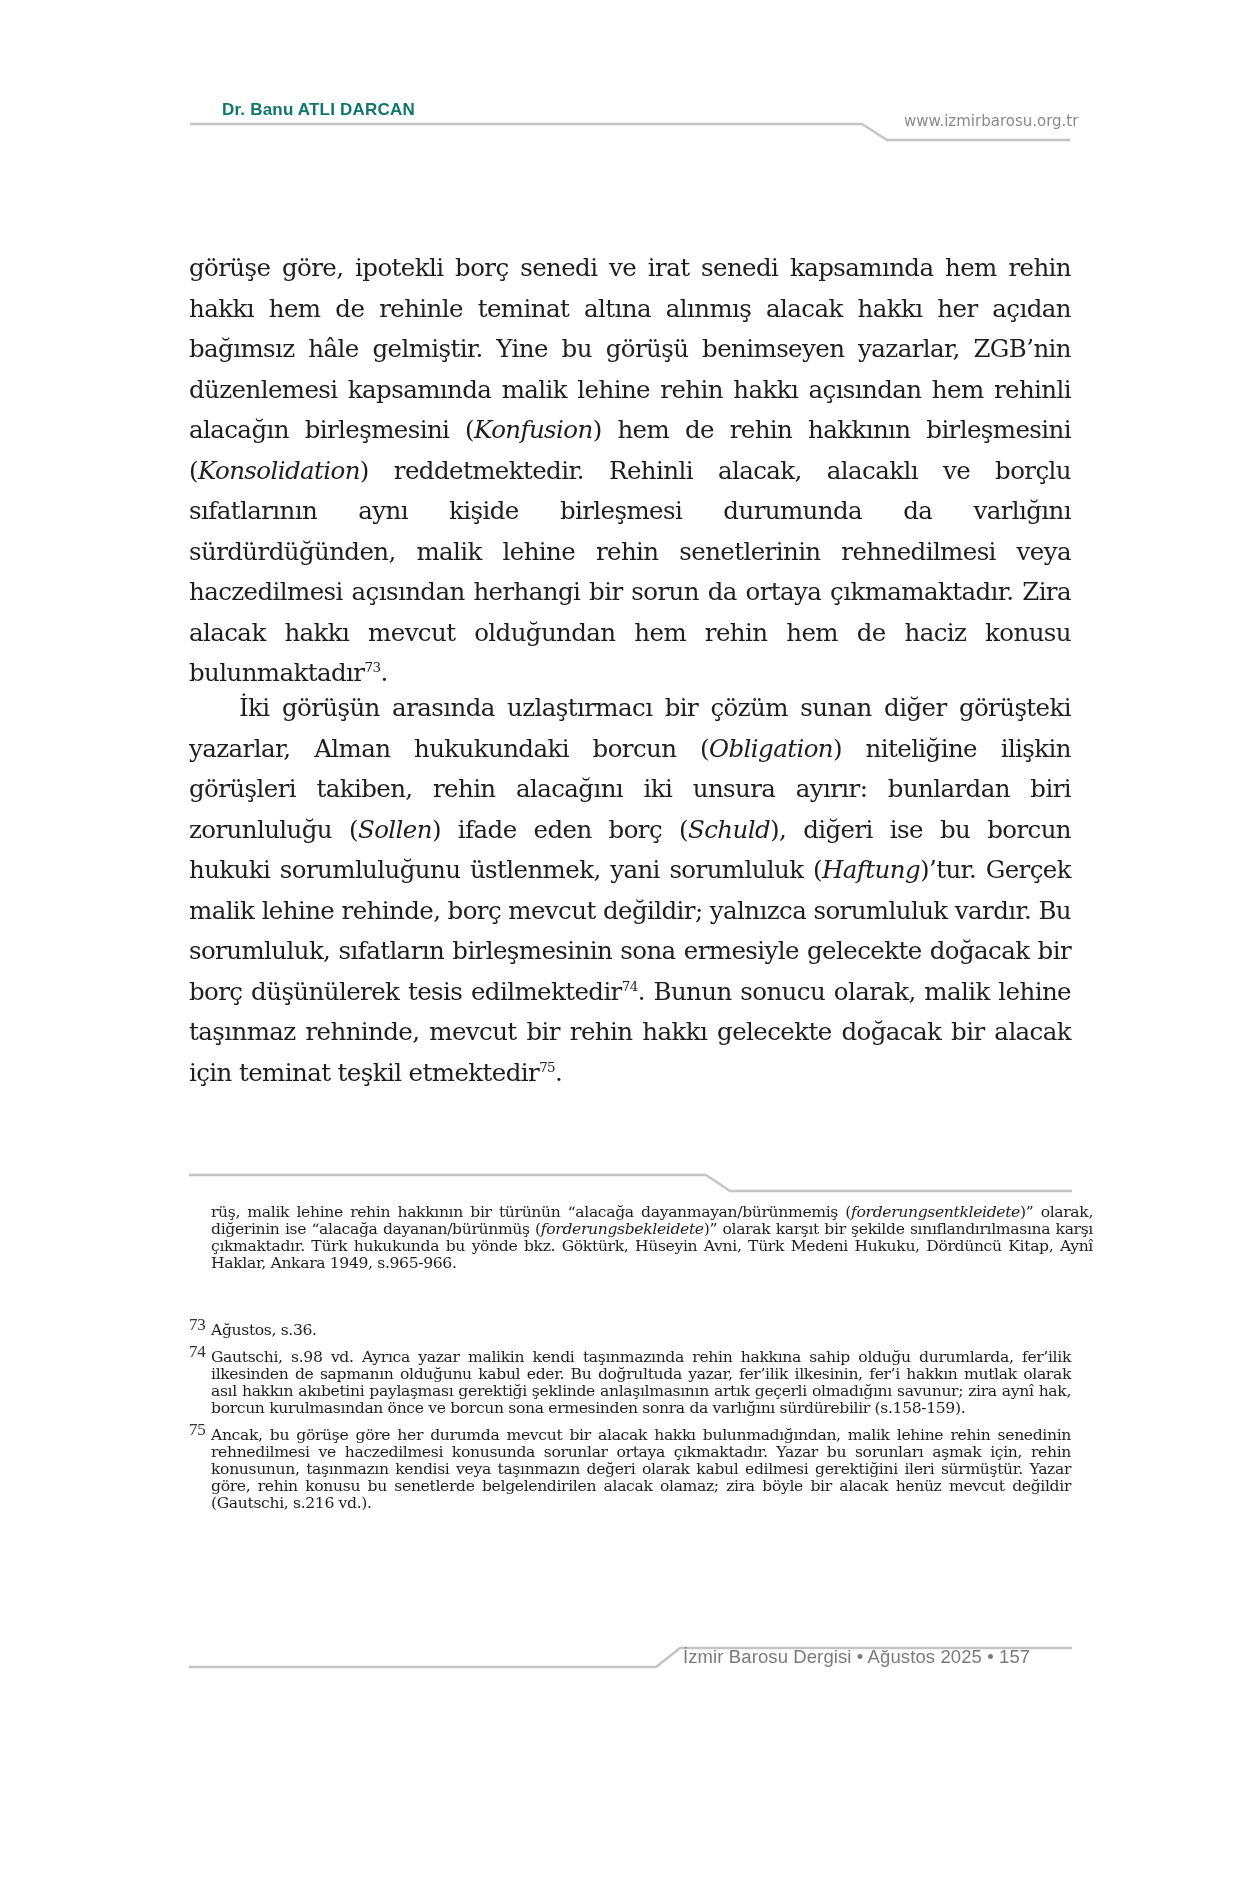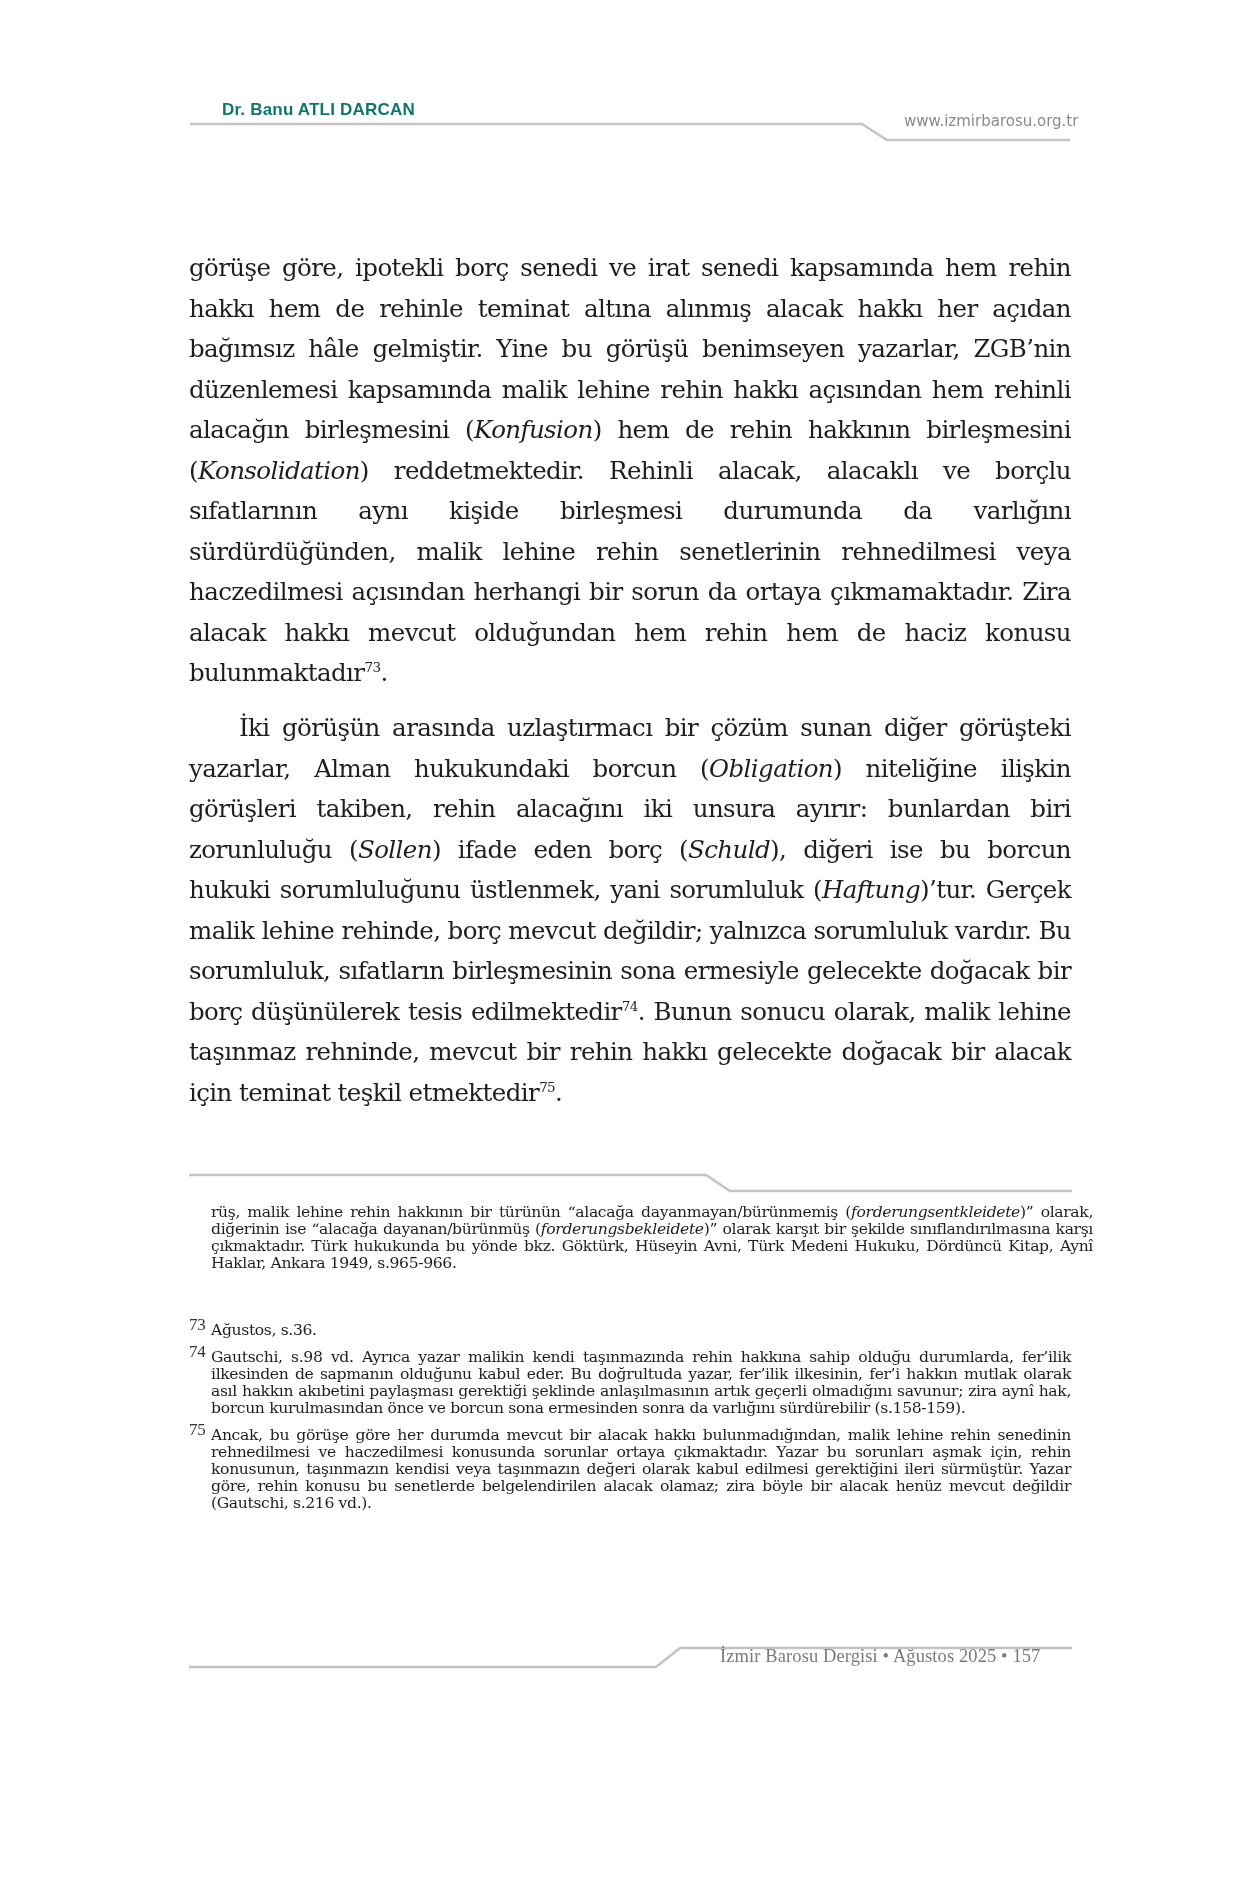--- a/index.html
+++ b/index.html
@@ -15,7 +15,7 @@
   
   .body-text { position: absolute; left: 189px; width: 882px; font-family: "DejaVu Serif", serif; font-size: 24.5px; line-height: 40.5px; color: #1e1e1e; text-align: justify; letter-spacing: -0.6px; }
   .p1 { top: 248px; }
-  .p2 { top: 708px; text-indent: 50px; }
+  .p2 { top: 688px; text-indent: 50px; }
   .body-text em { font-style: italic; }
   sup { font-size: 0.55em; vertical-align: 0.7em; line-height: 0; }
 

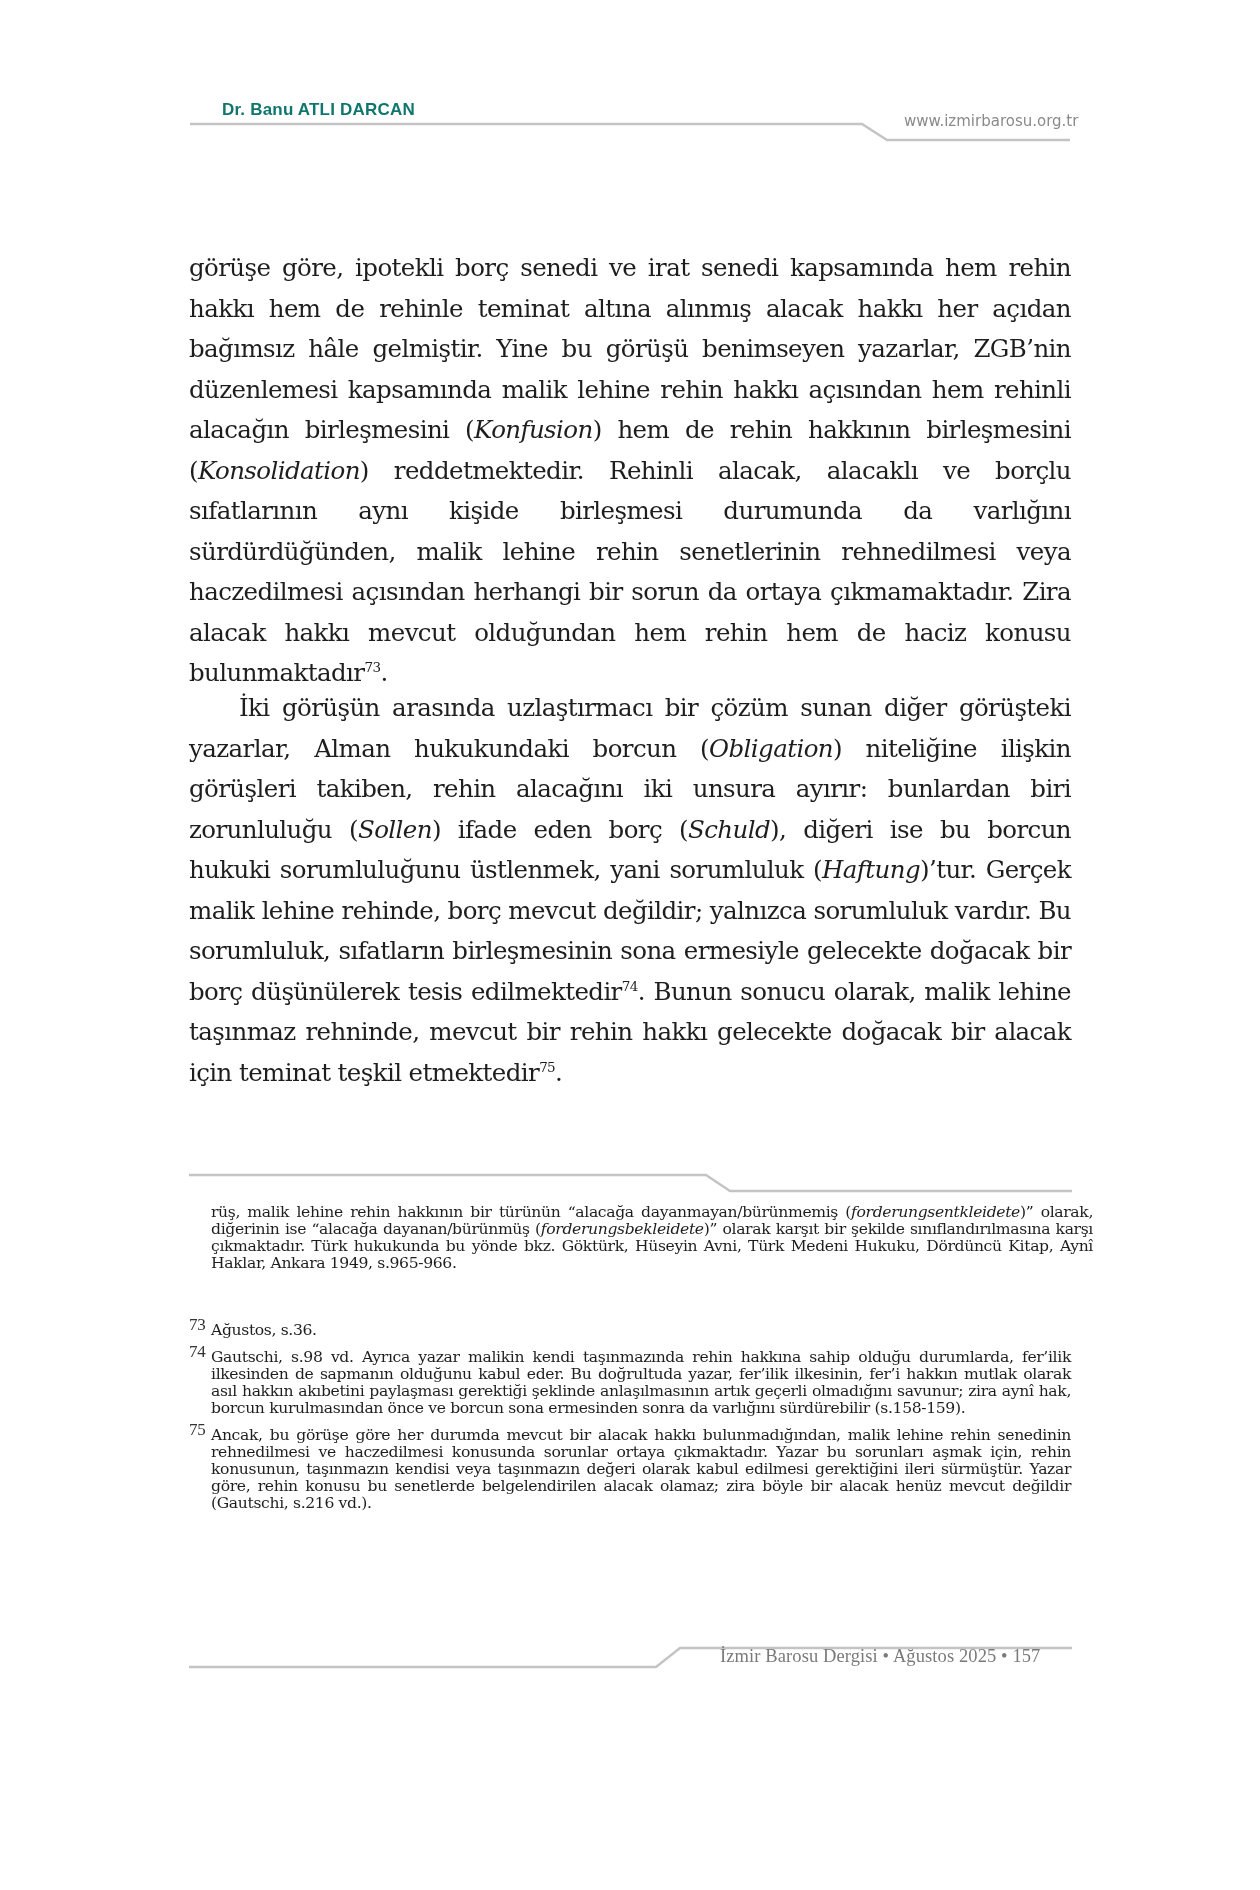--- a/index.html
+++ b/index.html
@@ -28,7 +28,7 @@
   .fn + .fn { margin-top: 10px; }
 
   
-  .ftr { position: absolute; left: 683px; top: 1646px; font-family: Liberation Serif, serif; font-size: 18.5px; color: #7a7a7a; letter-spacing: 0.1px; margin-left: 37px; }
+  .ftr { position: absolute; left: 683px; top: 1646px; font-family: Liberation Sans, sans-serif; font-size: 18.5px; color: #7a7a7a; letter-spacing: 0.1px; }
 </style>
 </head>
 <body>

